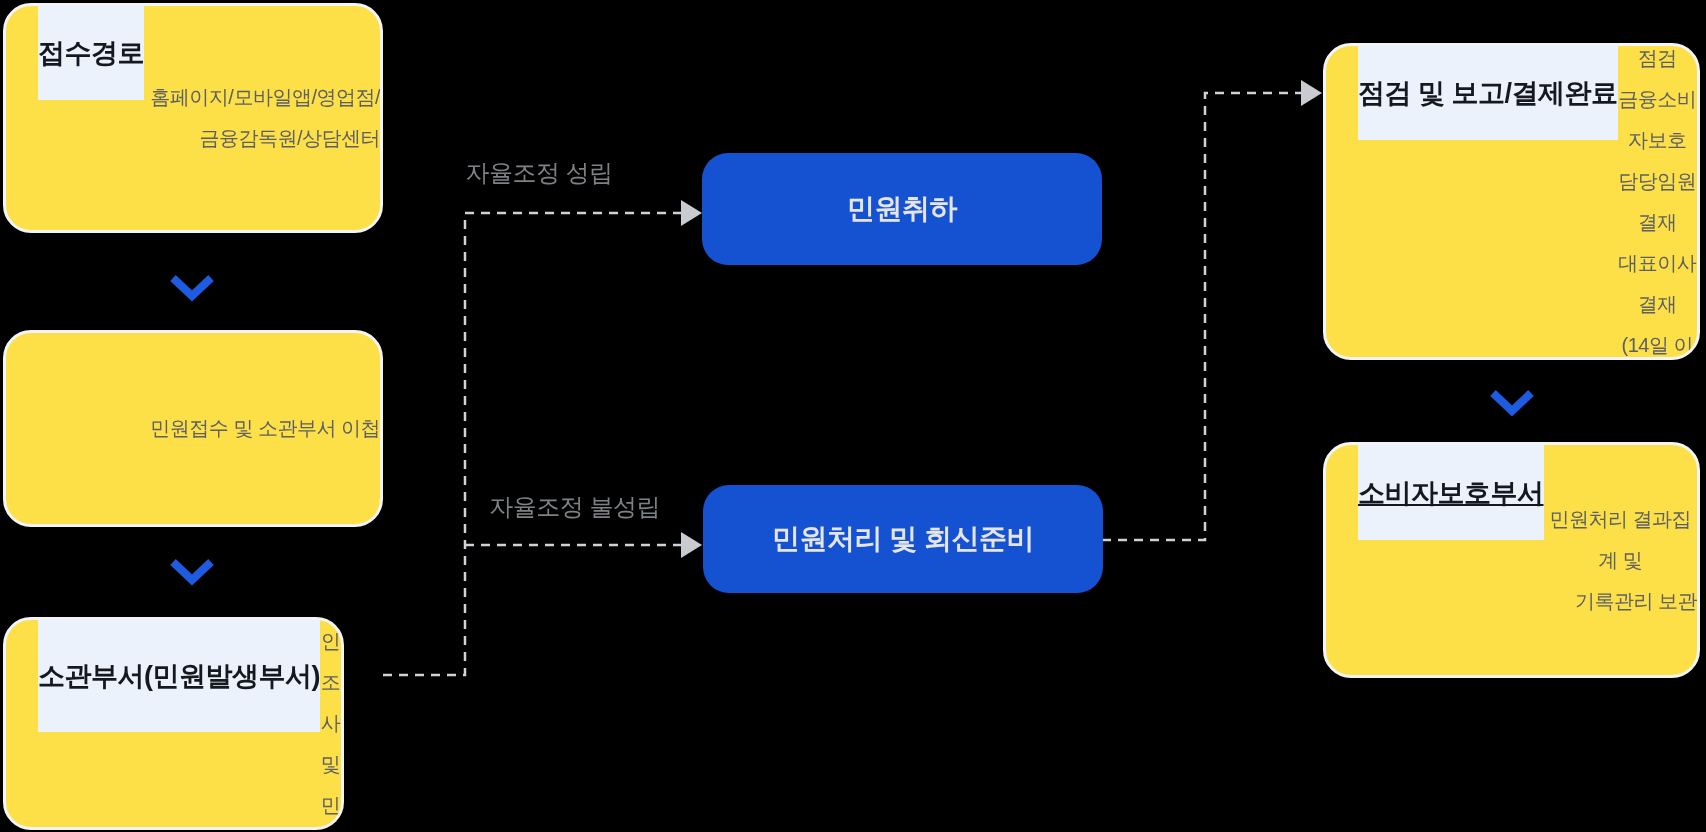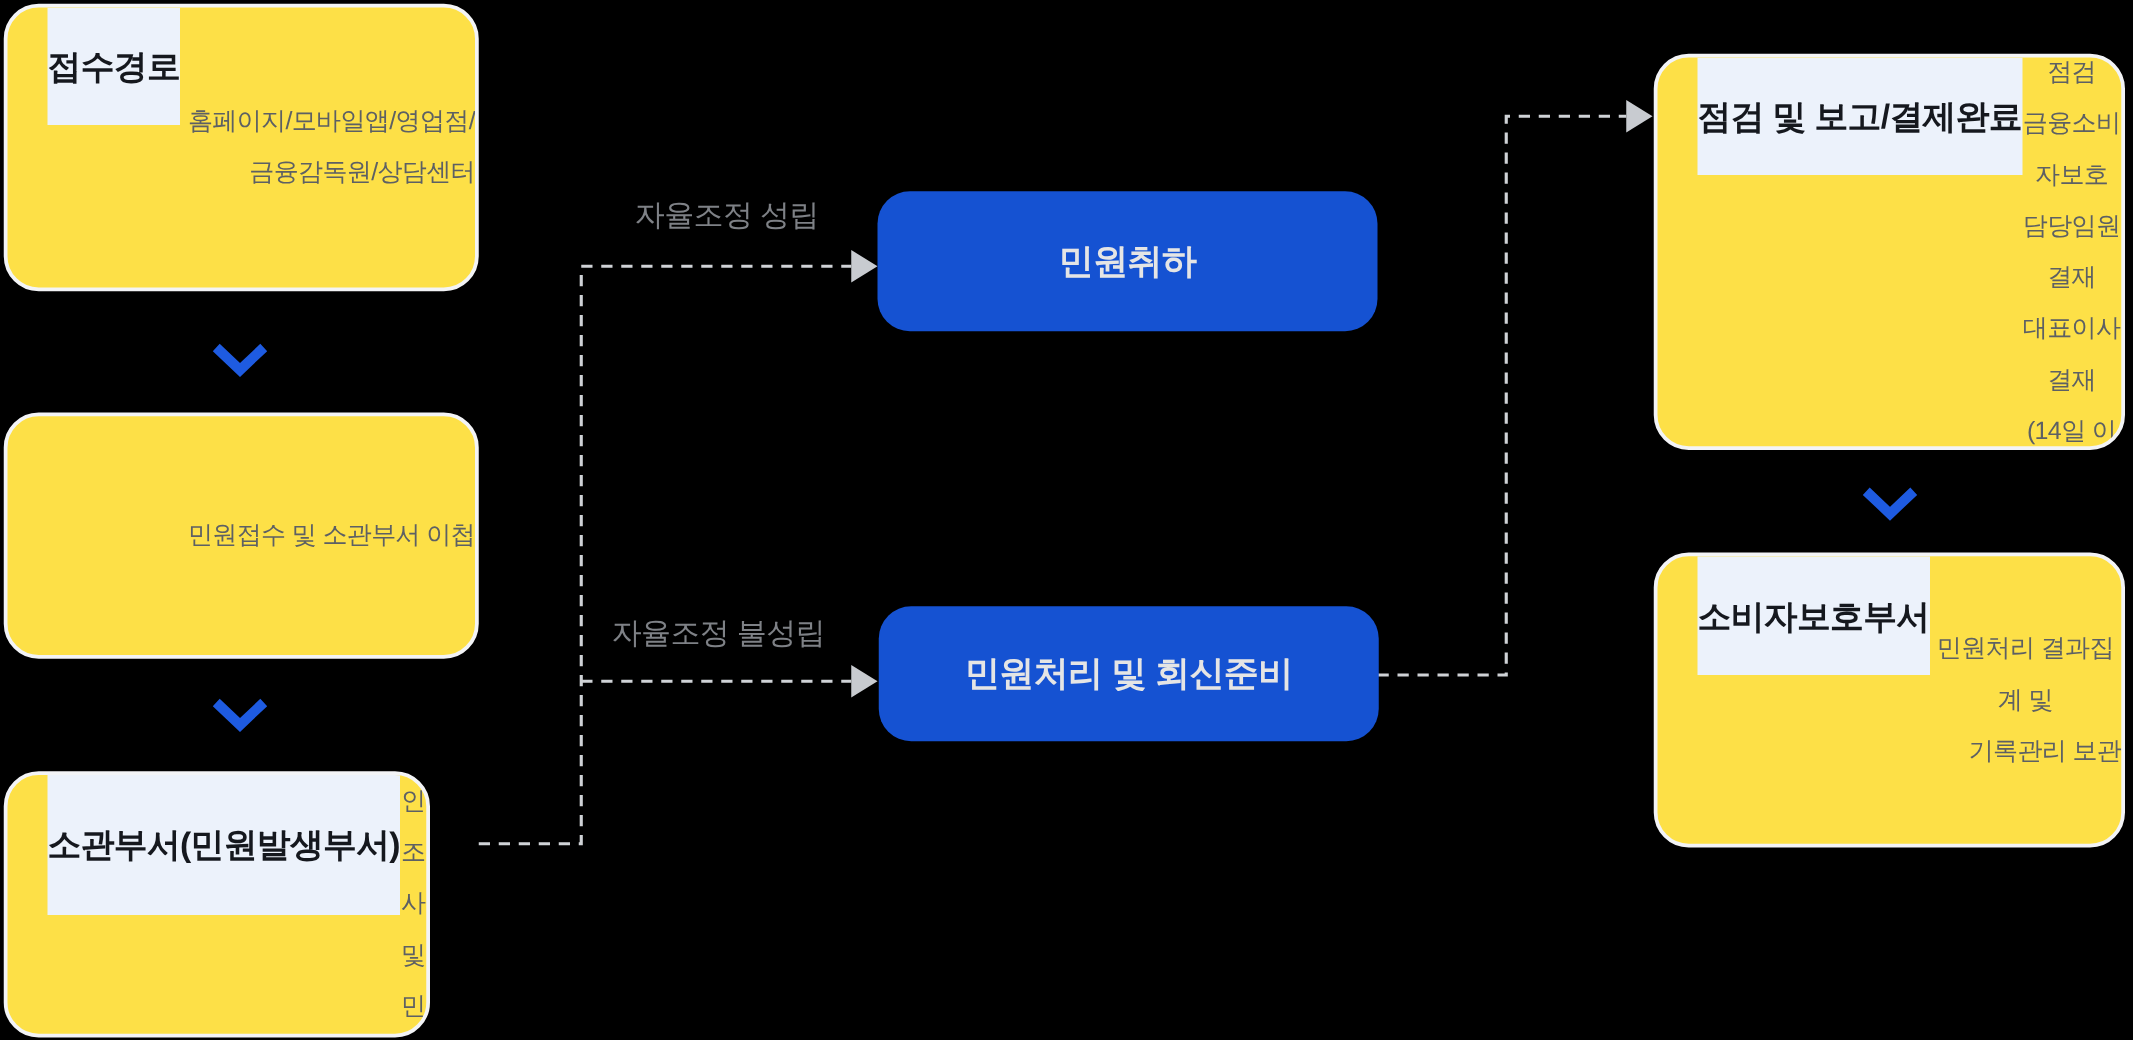--- a/index.html
+++ b/index.html
@@ -69,7 +69,7 @@
     color:#7e8186;
     letter-spacing:-0.5px;
   }
-  .branch-label-1{left:423px;top:160px;}
+  .branch-label-1{left:423px;top:160px;text-align:center;}
   .branch-label-2{left:428px;top:494px;}
 </style>
 </head>

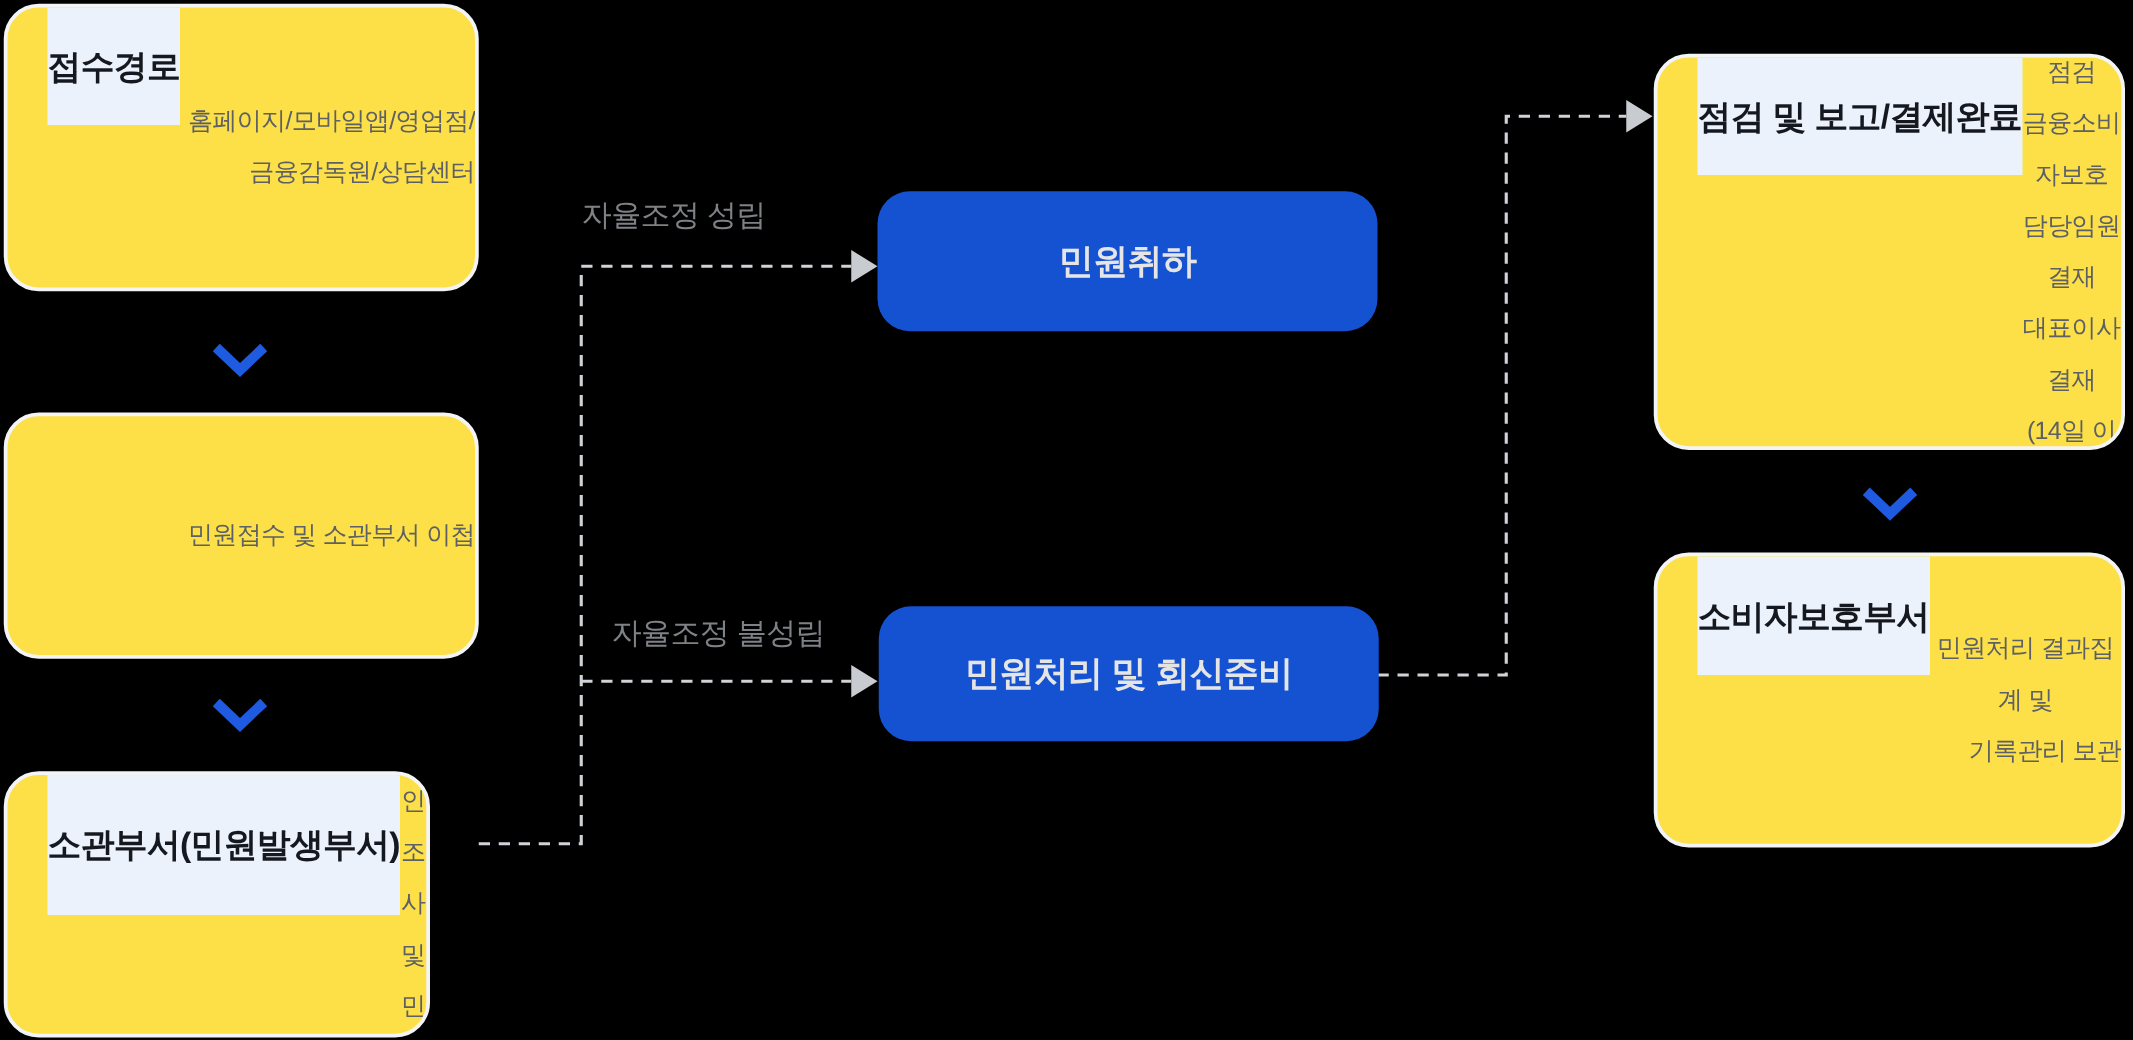--- a/index.html
+++ b/index.html
@@ -47,7 +47,7 @@
   .box-4{left:1323px;top:43px;width:377px;height:317px;}
   .box-4 .box-header{height:94px;}
   .box-5{left:1323px;top:442px;width:377px;height:236px;}
-  .box-5 .box-header{height:95px;}
+  .box-5 .box-header{height:95px;text-decoration:underline;}
 
   .action-node{
     position:absolute;

